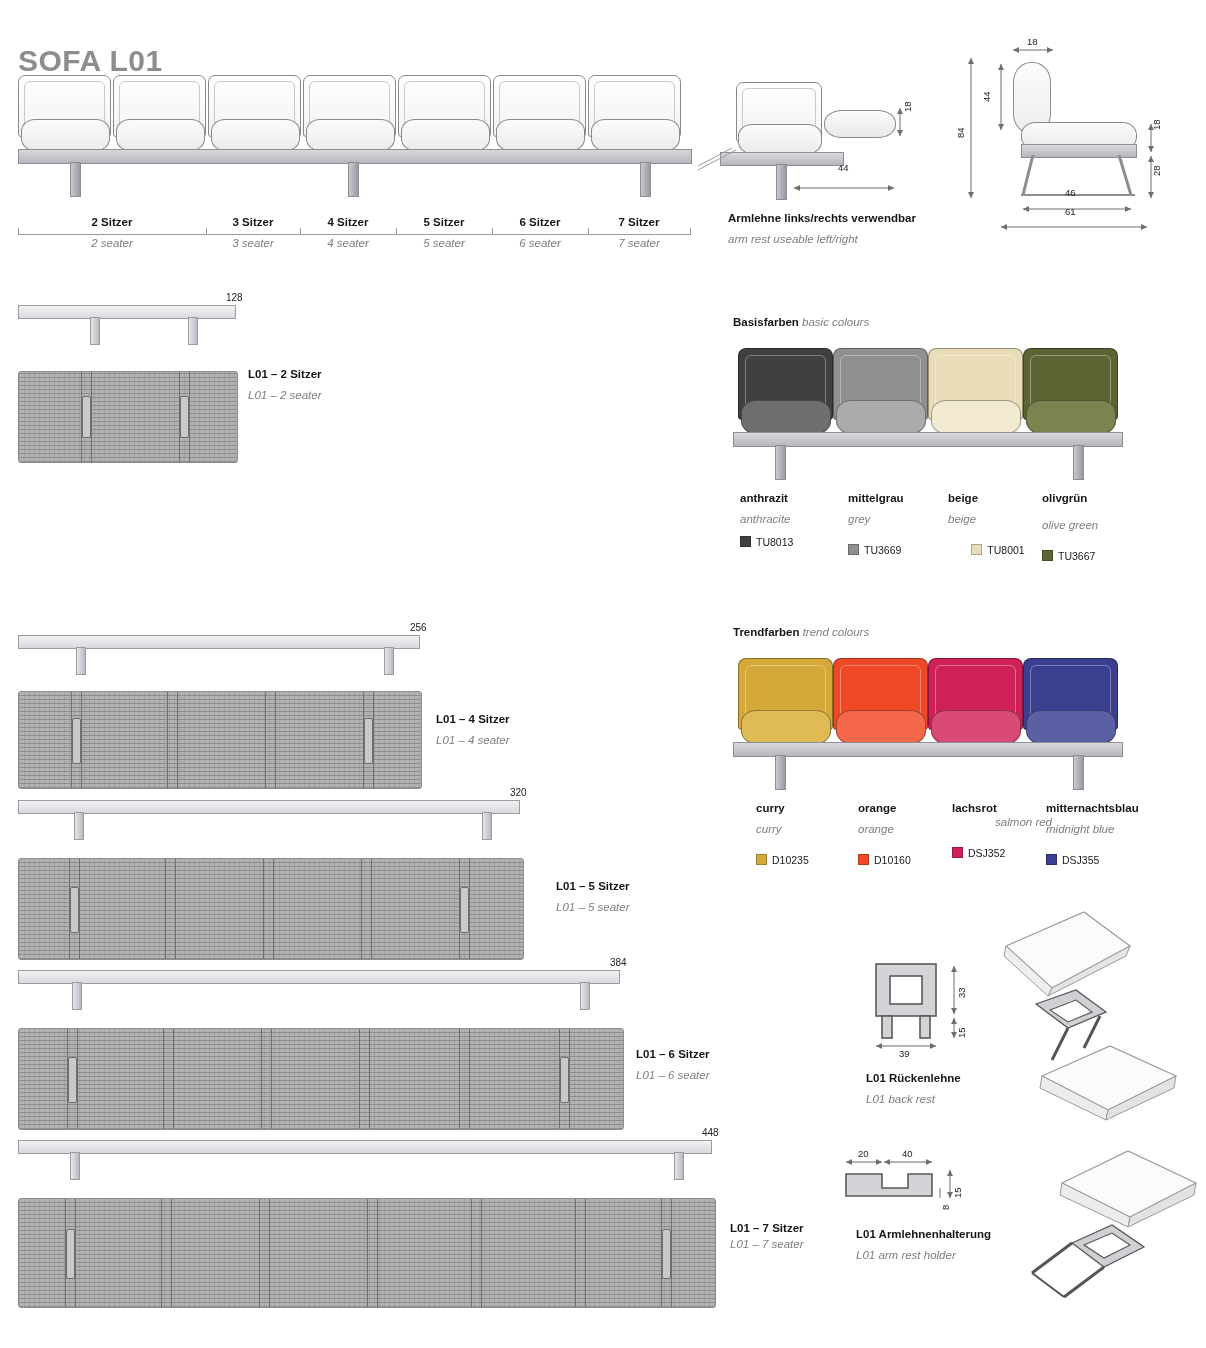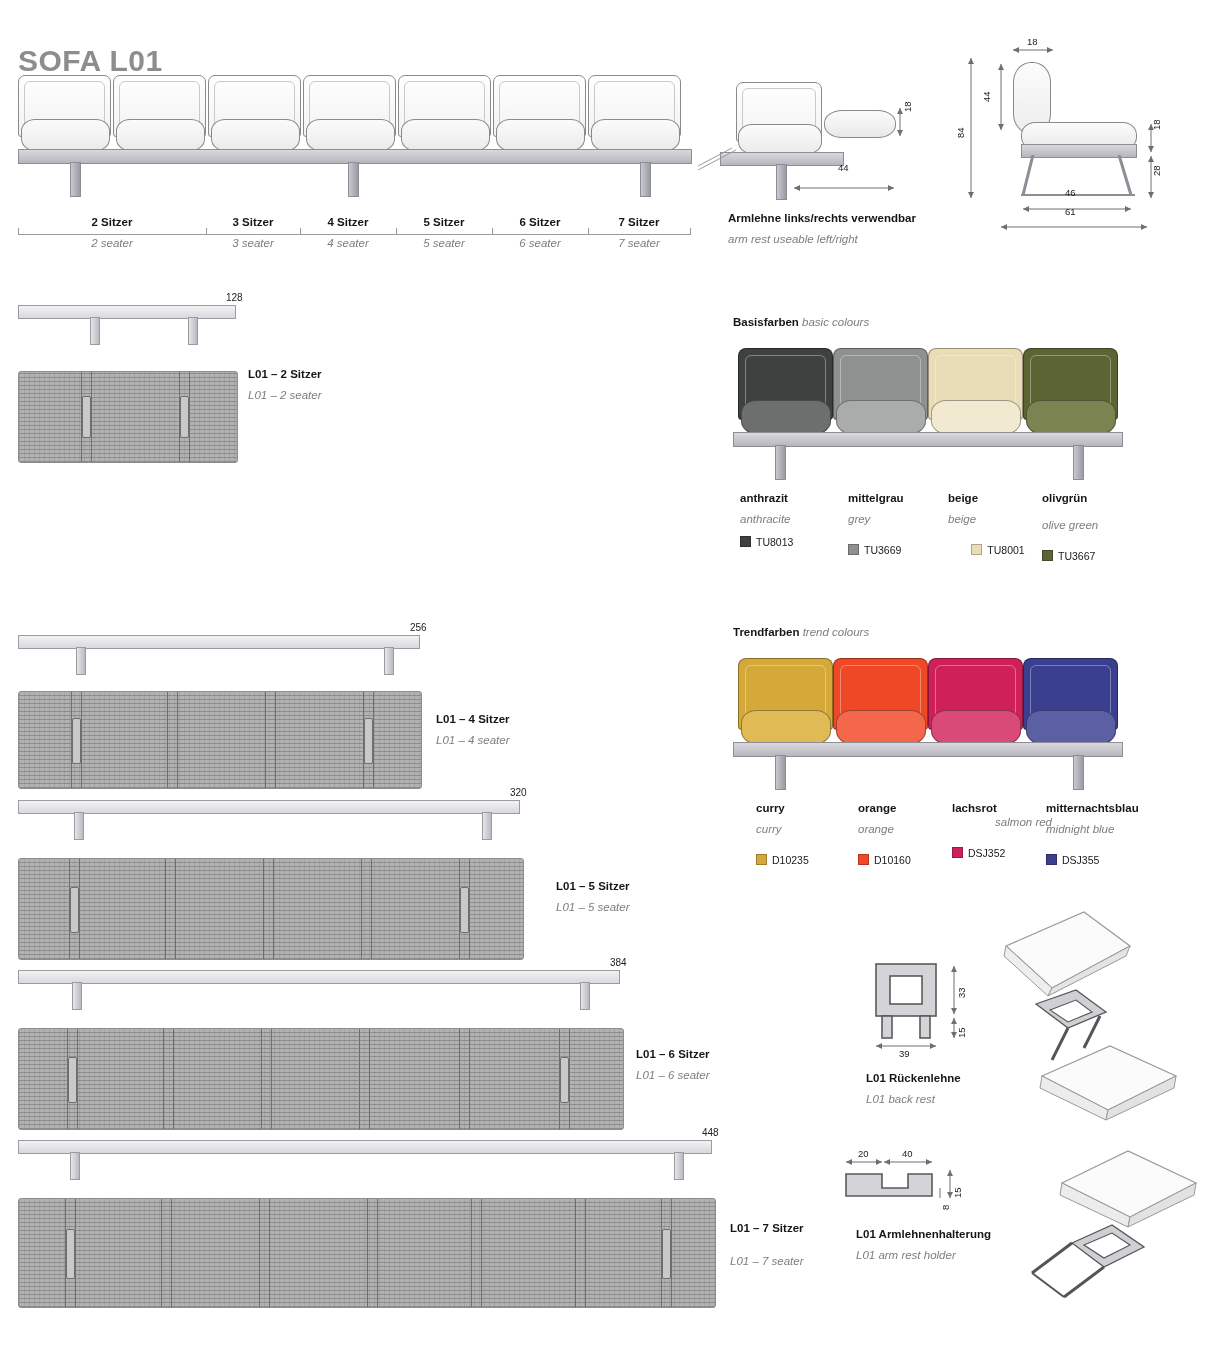--- a/index.html
+++ b/index.html
@@ -403,7 +403,7 @@
     </div>
     <div class="caption" style="left:712px;top:82px;">
       <div class="lbl-de">L01 – 7 Sitzer</div>
-      <div class="lbl-en" style="margin-top:21px;">L01 – 7 seater</div>
+      <div class="lbl-en" style="margin-top:4px;">L01 – 7 seater</div>
     </div>
   </div>
 

